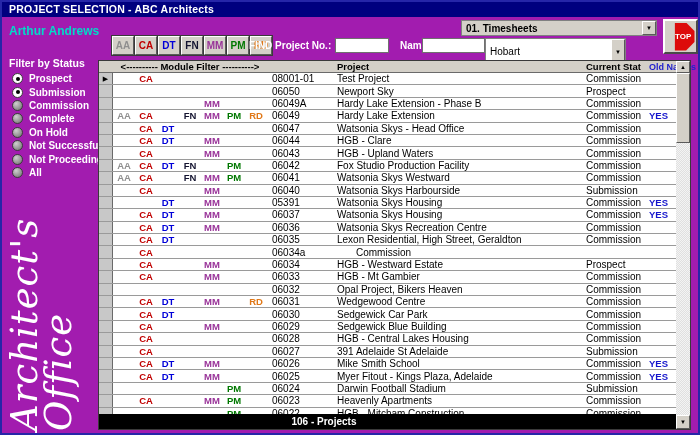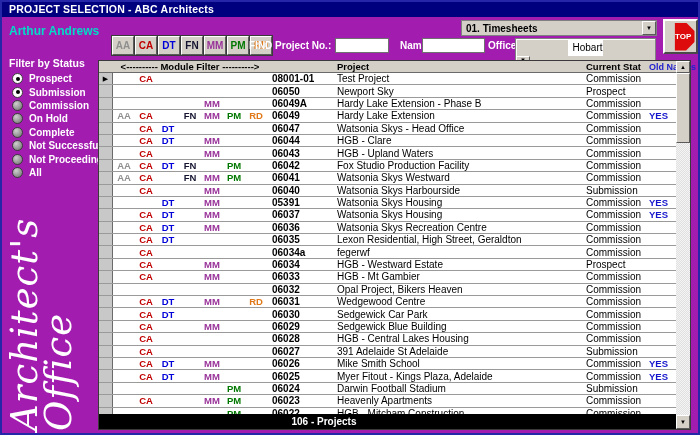--- a/index.html
+++ b/index.html
@@ -21,7 +21,7 @@
   
   .combo{
     position:absolute; background:#d4d0c8; border:1px solid #808080;
-    box-shadow:inset 1px 1px 0 #fff; display:flex; align-items:center;
+    box-shadow:inset 1px 1px 0 #fff; display:flex; align-items:flex-end;
   }
   .combo .combo-text{
     flex:1; font-size:10px; color:#000; padding-left:4px;

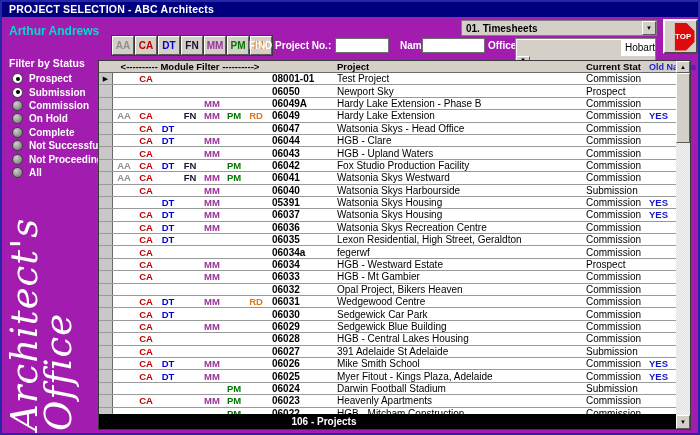--- a/index.html
+++ b/index.html
@@ -36,7 +36,7 @@
   }
   .nav-combo{ left:459px; top:18px; width:196px; height:16px; }
   .nav-combo .combo-text{ font-weight:bold; }
-  .office-combo{ left:513px; top:36px; width:141px; height:27px;flex-direction:column; }
+  .office-combo{ left:483px; top:36px; width:141px; height:27px; }
   
   .stop-btn{
     position:absolute; left:661px; top:17px; width:35px; height:35px;

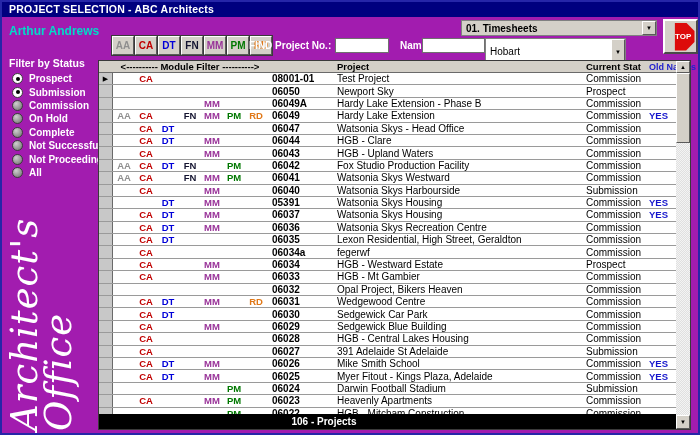--- a/index.html
+++ b/index.html
@@ -114,7 +114,7 @@
     font-size:7px; line-height:11px; text-align:center; color:#000;
   }
   .c-mod{ width:22px; text-align:center; font-weight:bold; font-size:9.5px; }
-  .c-num{ width:66px; font-weight:bold; padding-left:5px; }
+  .c-num{ width:66px; font-weight:normal; padding-left:5px; }
   .c-name{ width:230px; padding-left:4px; white-space:nowrap; overflow:hidden; }
   .c-stat{ width:86px; padding-left:23px; white-space:nowrap; }
   .c-old{ width:29px; text-align:left; font-weight:bold; color:#1515cc; font-size:9.5px; }

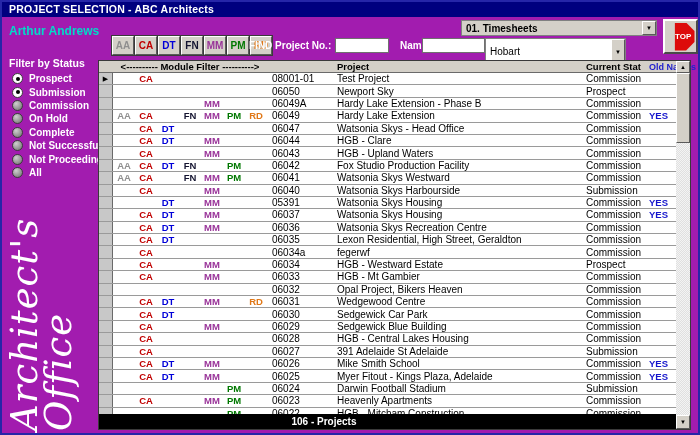--- a/index.html
+++ b/index.html
@@ -204,11 +204,11 @@
       </div>
       <div class="radio-row">
         <div class="rcirc"></div>
+        <span>Complete</span>
+      </div>
+      <div class="radio-row">
+        <div class="rcirc"></div>
         <span>On Hold</span>
-      </div>
-      <div class="radio-row">
-        <div class="rcirc"></div>
-        <span>Complete</span>
       </div>
       <div class="radio-row">
         <div class="rcirc"></div>

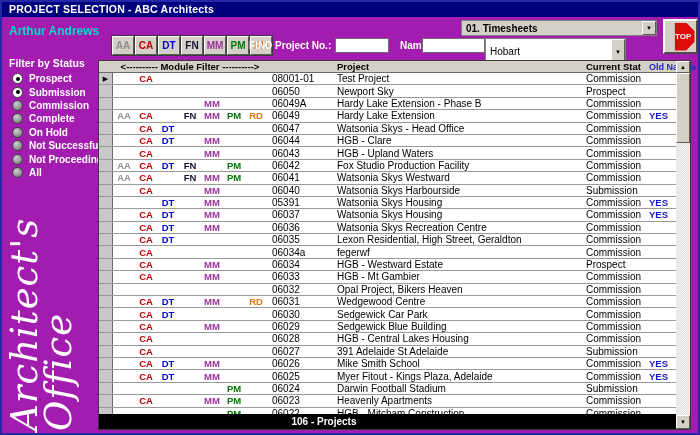--- a/index.html
+++ b/index.html
@@ -445,7 +445,6 @@
           <div class="c-mod"></div>
           <div class="c-mod"></div>
           <div class="c-num">06034a</div>
-          <div class="c-name">fegerwf</div>
           <div class="c-stat">Commission</div>
           <div class="c-old"></div>
         </div>

